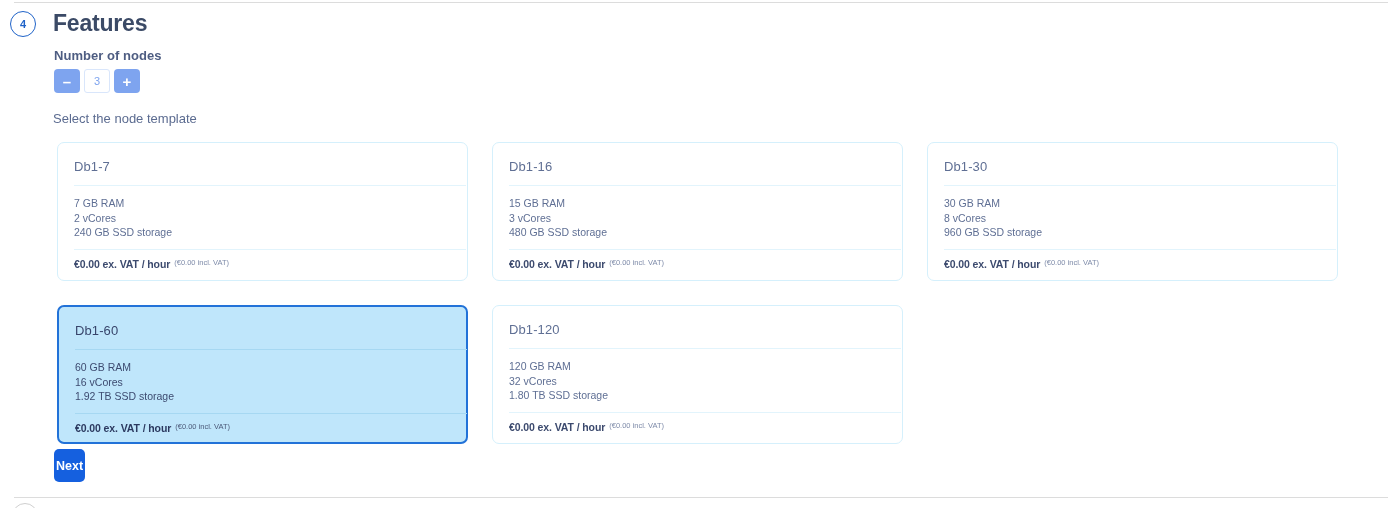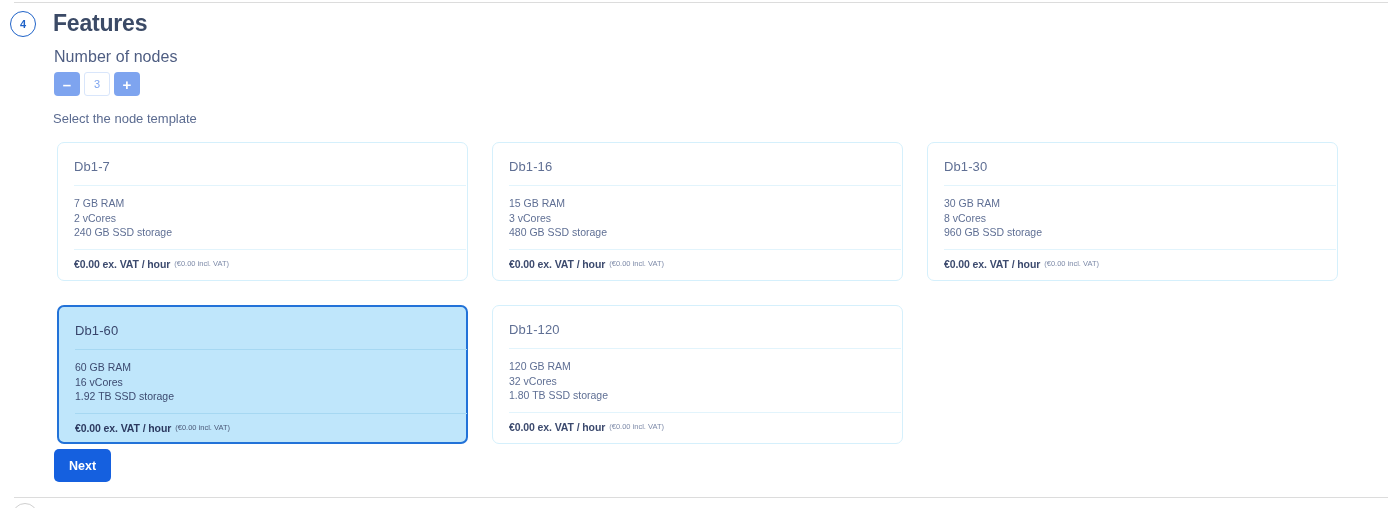--- a/index.html
+++ b/index.html
@@ -65,8 +65,8 @@
     top: 48px;
   }
   .nodes-label {
-    font-size: 16px;
-    font-weight: 400;
+    font-size: 13px;
+    font-weight: 700;
     color: #4e5d82;
     letter-spacing: 0.05px;
     text-align: center;

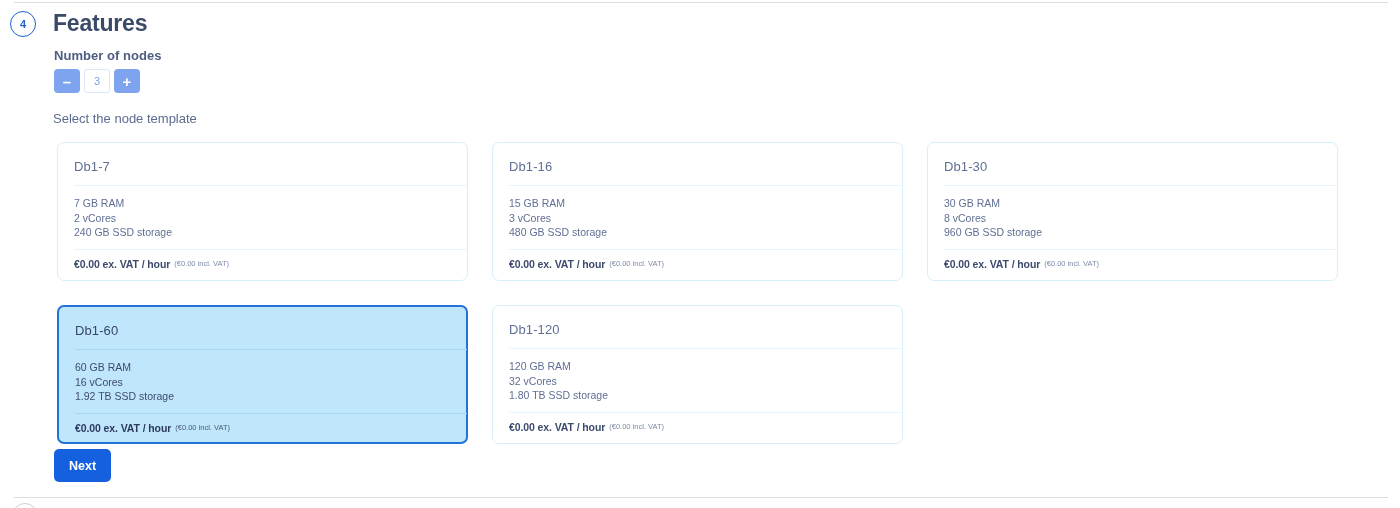--- a/index.html
+++ b/index.html
@@ -180,7 +180,7 @@
   .price-row {
     margin-top: 8px;
     display: flex;
-    align-items: center;
+    align-items: flex-start;
   }
   .price-main {
     font-size: 10.5px;

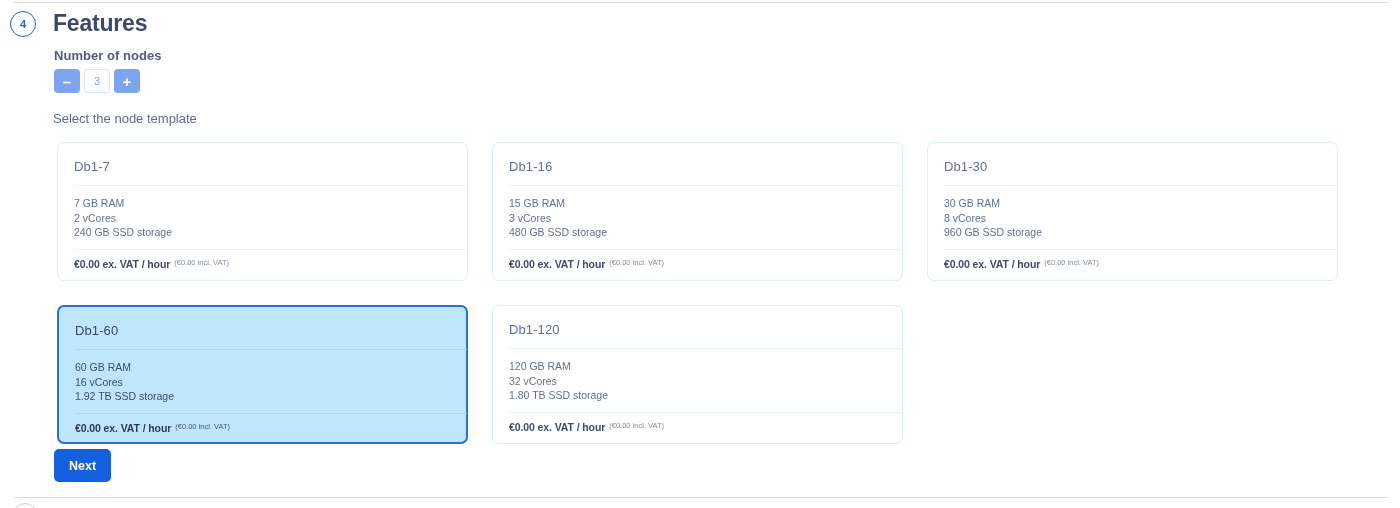--- a/index.html
+++ b/index.html
@@ -201,7 +201,7 @@
     position: absolute;
     left: 54px;
     top: 449px;
-    width: 57px;
+    width: 31px;
     height: 33px;
     background: #1560df;
     border: none;

